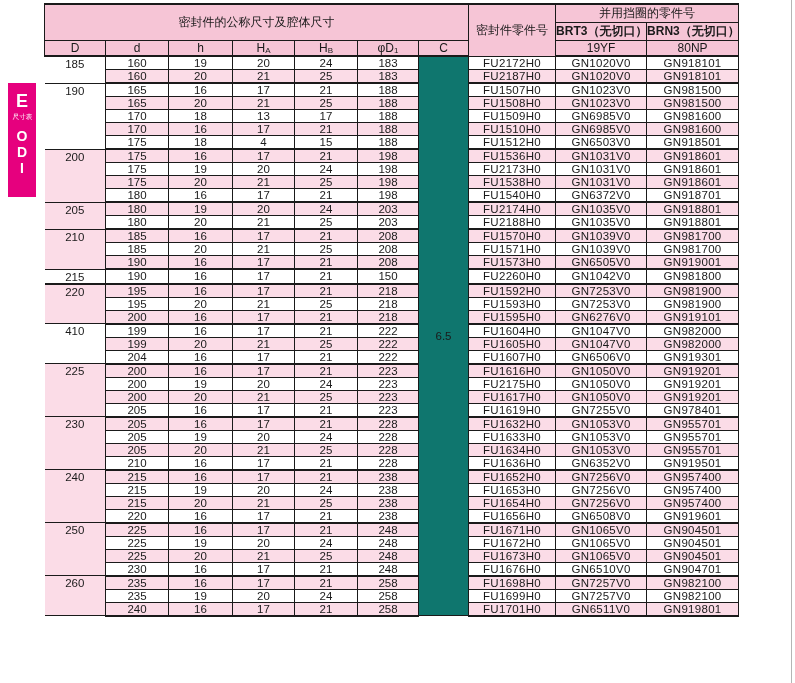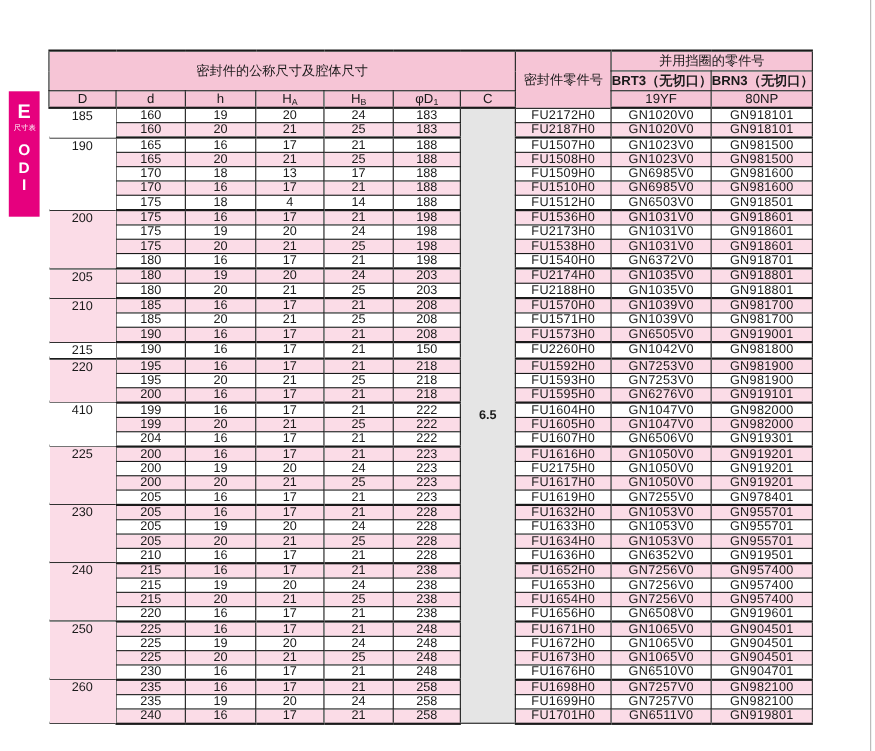--- a/index.html
+++ b/index.html
@@ -31,7 +31,7 @@
   
   table.spec{
     position:absolute;left:44px;top:3px;width:694px;height:515px;
-    border-collapse:collapse;table-layout:fixed;margin-top:42px;
+    border-collapse:collapse;table-layout:fixed;
   }
   table.spec th, table.spec td{
     border:1px solid var(--line);

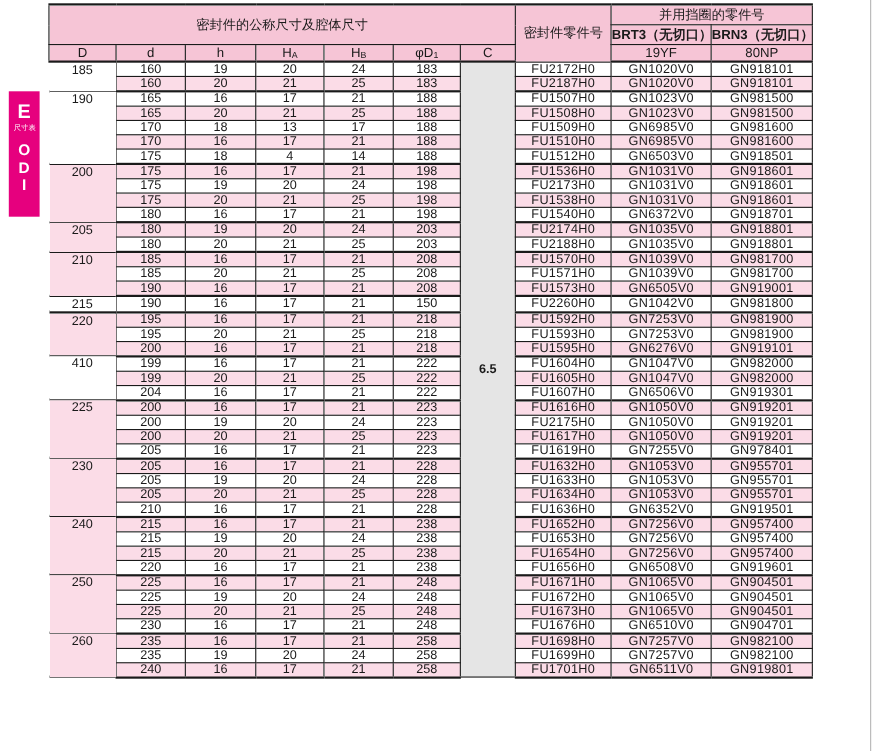--- a/index.html
+++ b/index.html
@@ -179,7 +179,7 @@
         <td>175</td>
         <td>18</td>
         <td>4</td>
-        <td>14</td>
+        <td>15</td>
         <td>188</td>
         <td class="part">FU1512H0</td>
         <td class="part">GN6503V0</td>

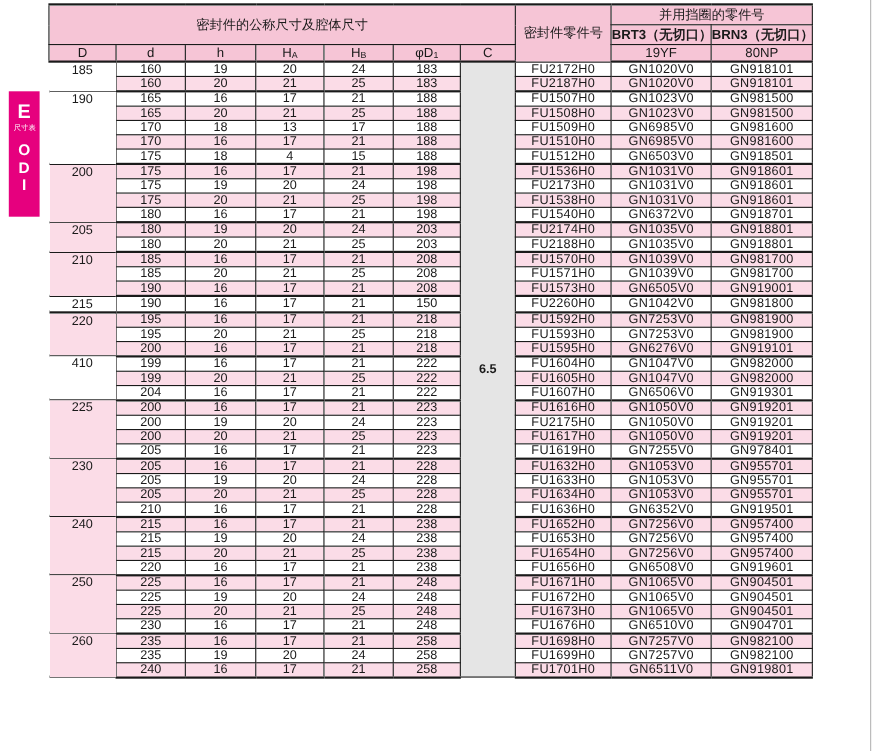--- a/index.html
+++ b/index.html
@@ -55,7 +55,7 @@
   tbody td.dcol::after{ 
     content:"";position:absolute;left:-7px;bottom:-1px;width:7px;height:2px;background:var(--line);
   }
-  tbody td.ccol{background:#e5e5e5;vertical-align:middle;font-weight:bold;}
+  tbody td.ccol{background:#0f766e;vertical-align:middle;}
   tbody td.part{letter-spacing:.3px;}
   tbody tr.gend td{border-bottom-width:2px;}
   tbody tr:last-child td{border-bottom-width:2px;}

